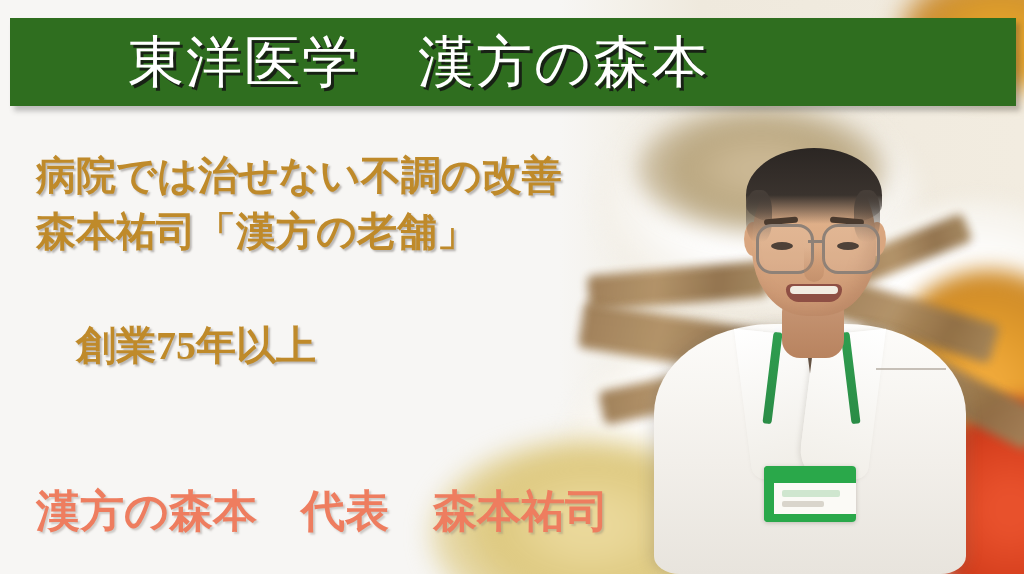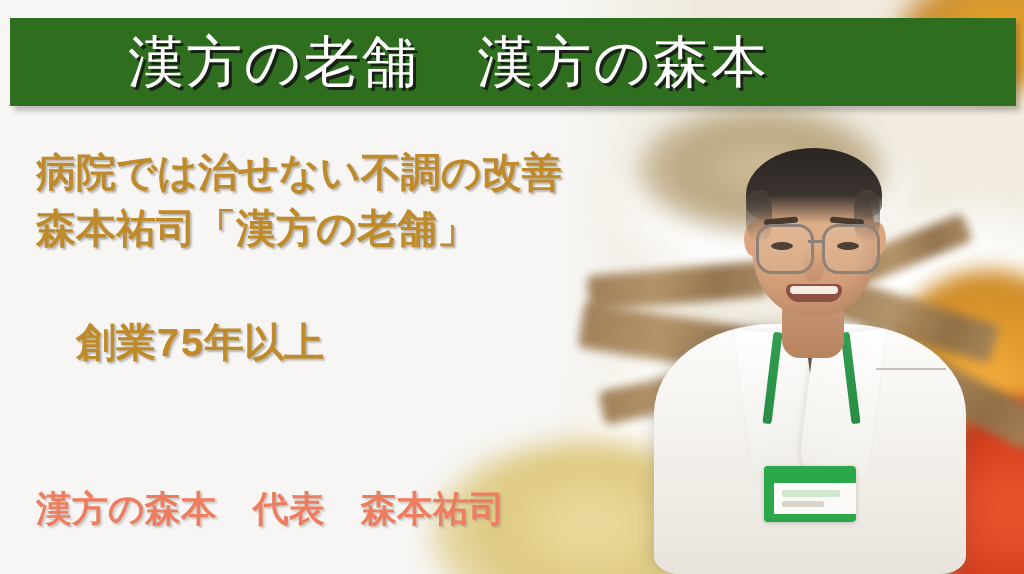--- a/index.html
+++ b/index.html
@@ -315,7 +315,7 @@
   </div>
 
   <div class="banner">
-    <div class="banner-title">漢方の老舗　漢方の森本</div>
+    <div class="banner-title">東洋医学　漢方の森本</div>
   </div>
 
   <div class="copy" id="block-problem">

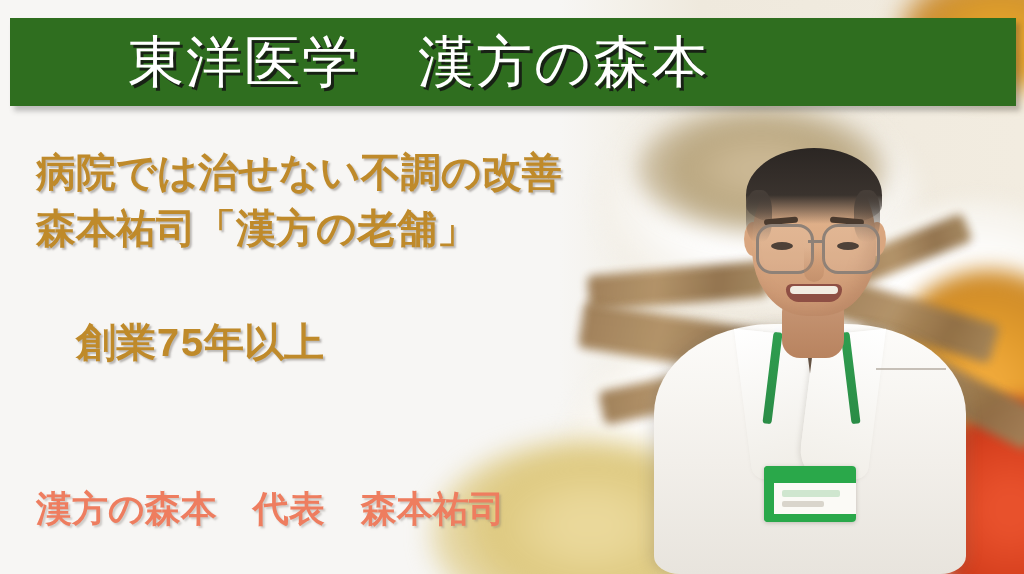--- a/index.html
+++ b/index.html
@@ -230,7 +230,7 @@
   }
 
   
-  .copy { position: absolute; left: 36px; font-family: Liberation Mono, monospace; }
+  .copy { position: absolute; left: 36px; }
   .copy-line {
     font-size: 40px;
     line-height: 56px;

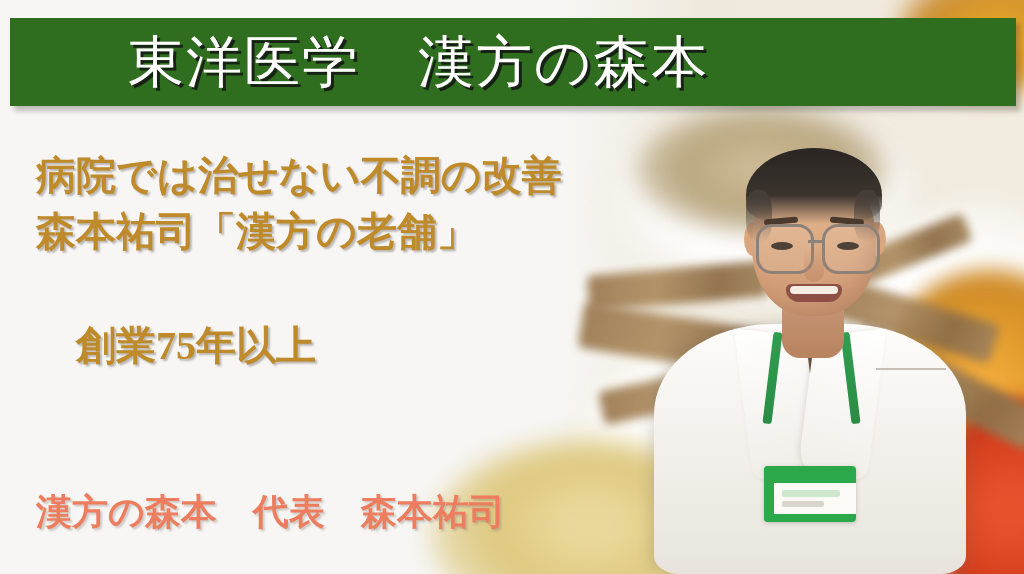--- a/index.html
+++ b/index.html
@@ -245,7 +245,7 @@
   #block-signature { top: 488px; }
   #block-signature .copy-line {
     color: #ee7d5f;
-    font-size: 36px;
+    font-size: 44px;
     line-height: 48px;
     text-shadow: 2px 2px 2px rgba(130,120,115,.35);
   }

